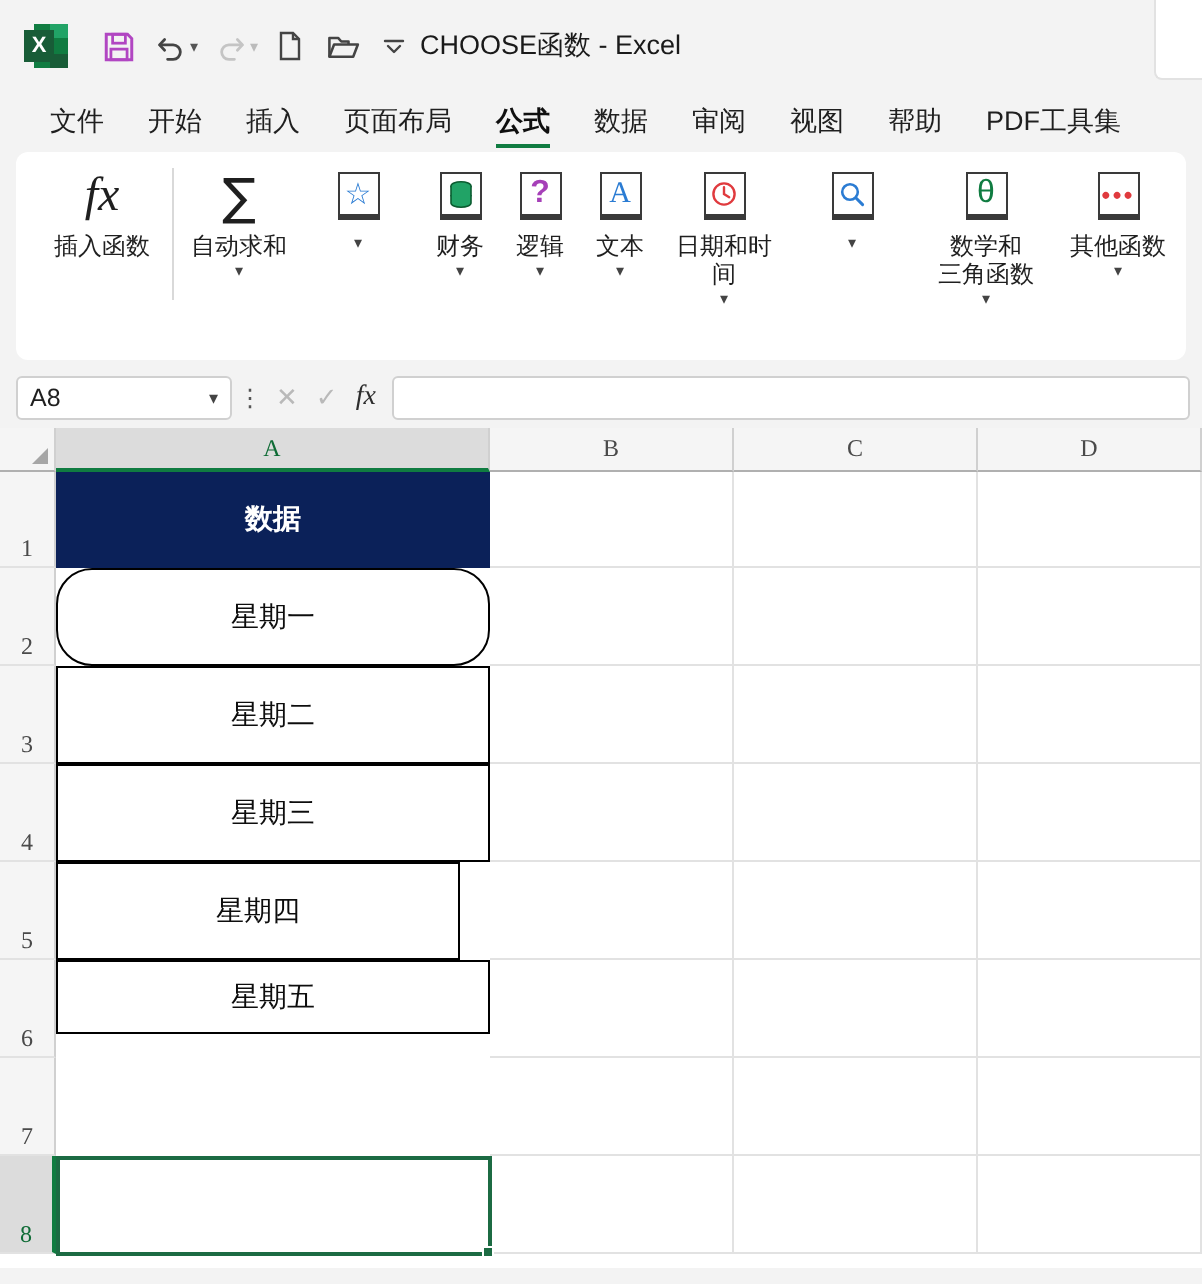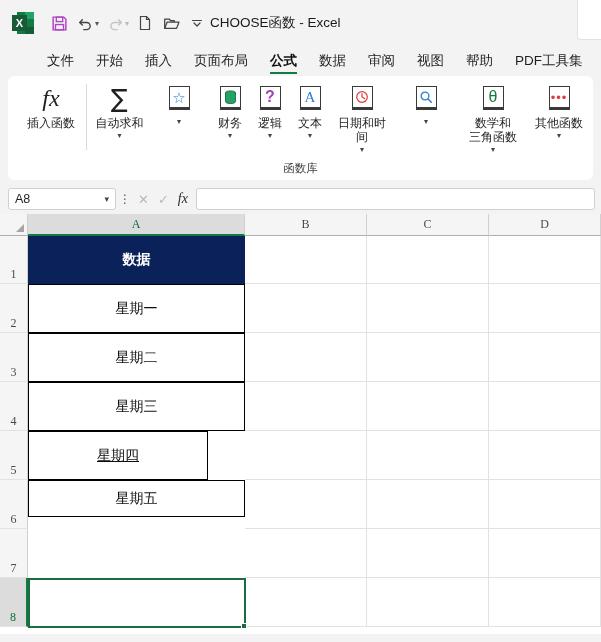--- a/index.html
+++ b/index.html
@@ -79,7 +79,7 @@
     height: 30px;
     display: flex;
     align-items: stretch;
-    padding-left: 36px;
+    padding-left: 14px;
     background: #f3f3f3;
   }
   .menu-item {

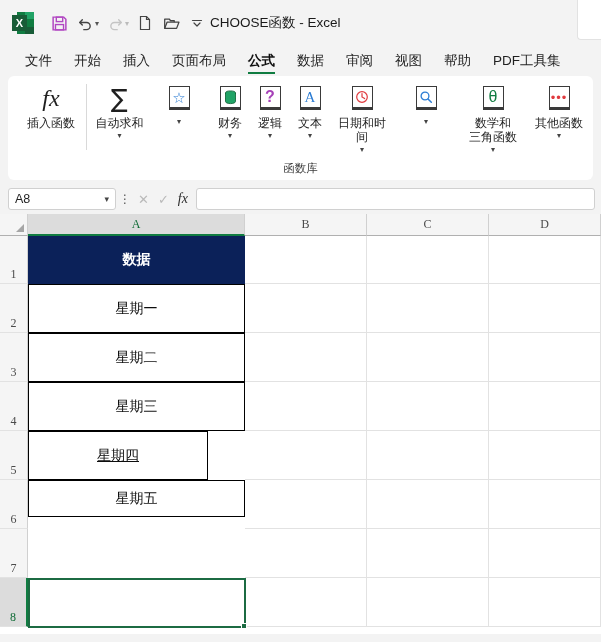--- a/index.html
+++ b/index.html
@@ -470,7 +470,6 @@
       <div class="rb-caret">▾</div>
     </div>
 
-    <div class="group-label">函数库</div>
   </div>
 </div>
 

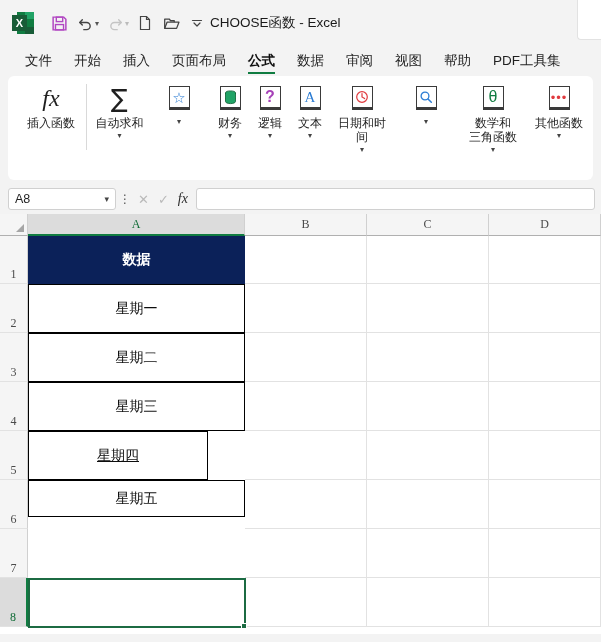--- a/index.html
+++ b/index.html
@@ -531,7 +531,7 @@
   <div class="gcell" style="left:489px;top:364px;width:112px;height:49px;"></div>
 
   <div class="dcell hdr" style="left:28px;top:22px;width:217px;height:48px;">数据</div>
-  <div class="dcell body" style="left:28px;top:70px;width:217px;height:49px;">星期一</div>
+  <div class="dcell body" style="left:28px;top:70px;width:217px;height:49px;border-radius:18px;">星期一</div>
   <div class="dcell body" style="left:28px;top:119px;width:217px;height:49px;">星期二</div>
   <div class="dcell body" style="left:28px;top:168px;width:217px;height:49px;">星期三</div>
   <div class="dcell body" style="left:28px;top:217px;width:180px;height:49px;text-decoration:underline;">星期四</div>

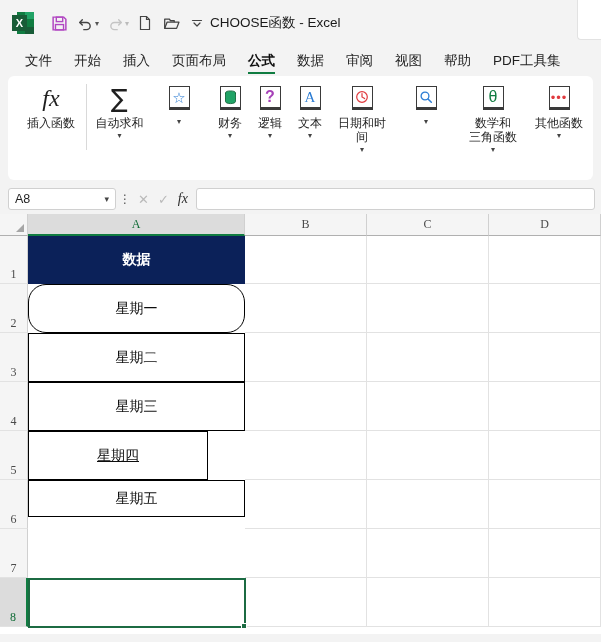--- a/index.html
+++ b/index.html
@@ -534,7 +534,7 @@
   <div class="dcell body" style="left:28px;top:70px;width:217px;height:49px;border-radius:18px;">星期一</div>
   <div class="dcell body" style="left:28px;top:119px;width:217px;height:49px;">星期二</div>
   <div class="dcell body" style="left:28px;top:168px;width:217px;height:49px;">星期三</div>
-  <div class="dcell body" style="left:28px;top:217px;width:180px;height:49px;text-decoration:underline;">星期四</div>
+  <div class="dcell body" style="left:28px;top:217px;width:202px;height:49px;">星期四</div>
   <div class="dcell body" style="left:28px;top:266px;width:217px;height:37px;">星期五</div>
   <div class="dcell" style="left:28px;top:364px;width:217px;height:49px;background:#fff;"></div>
 

